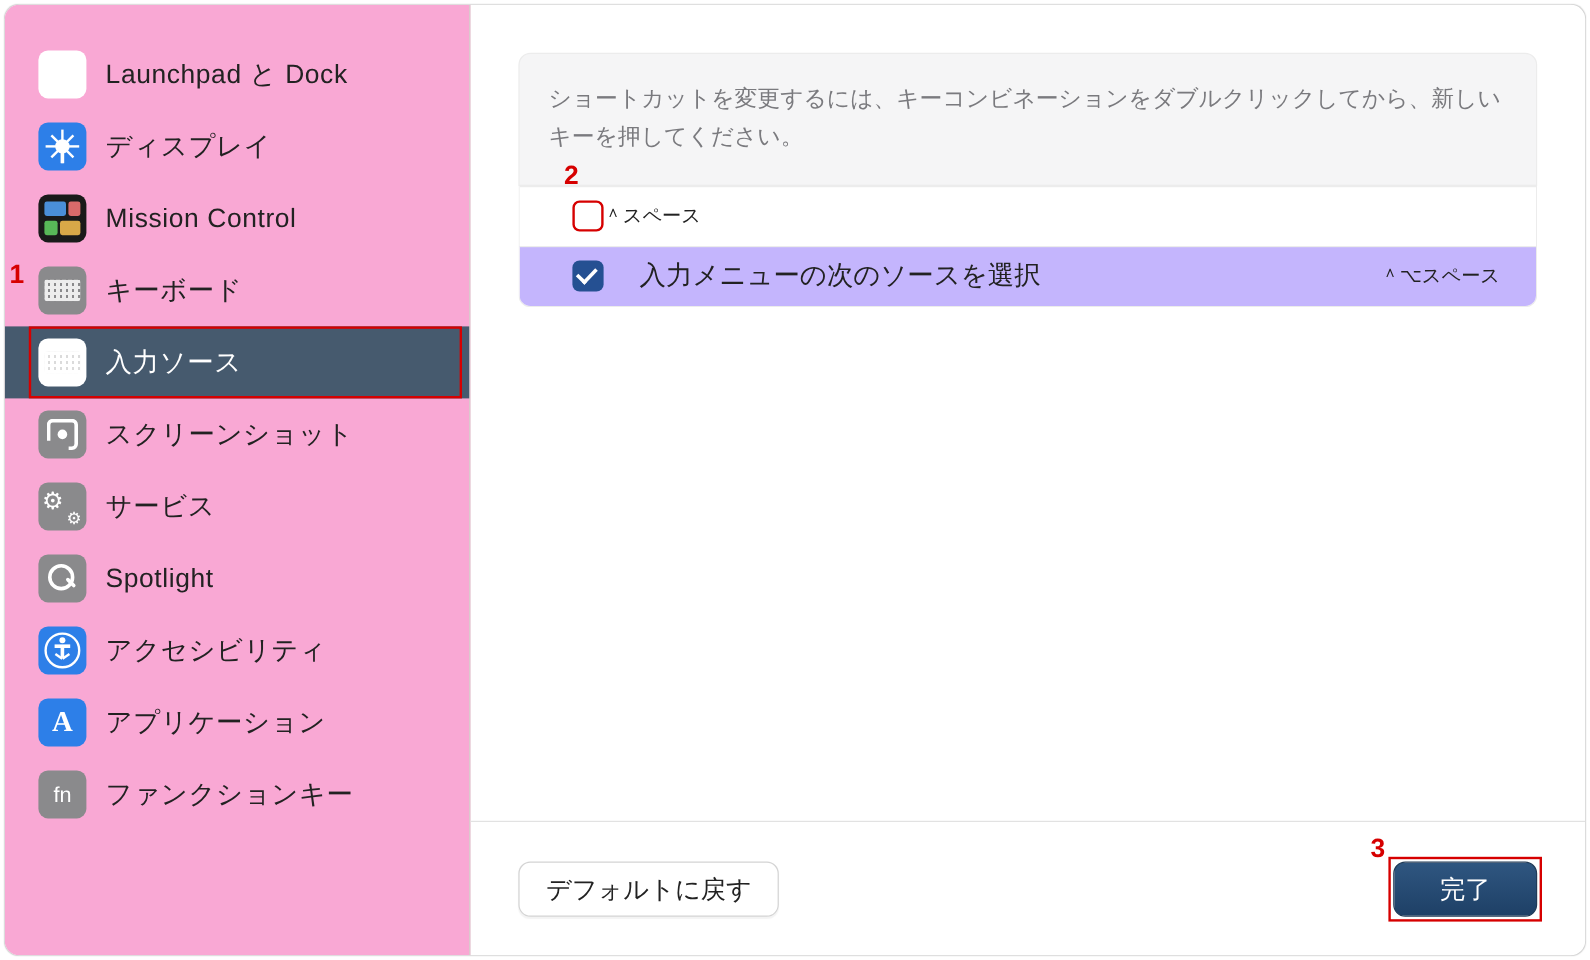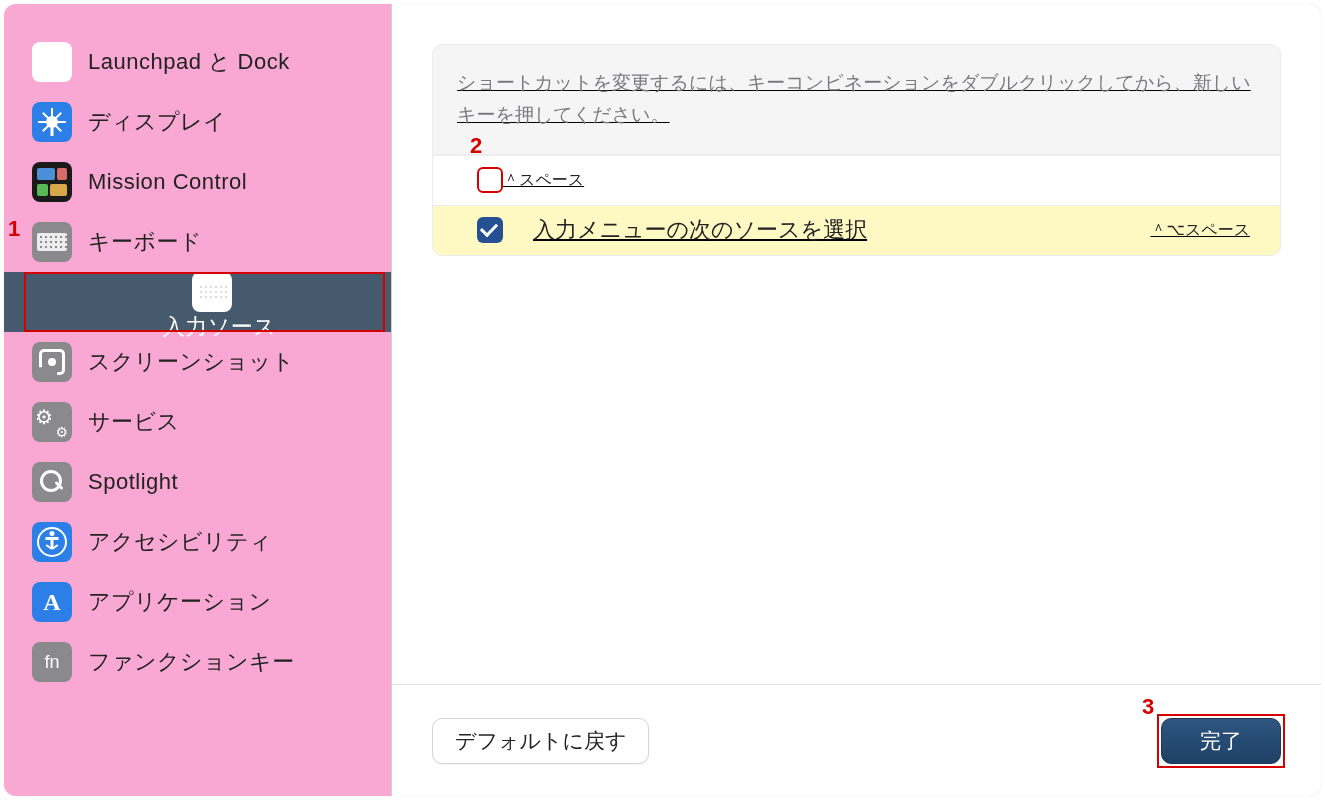--- a/index.html
+++ b/index.html
@@ -76,7 +76,6 @@
 .content-body {
   flex: 1;
   padding: 40px 40px 0 40px;
-  text-decoration: underline;
 }
 .info-text {
   background: #f5f5f6;

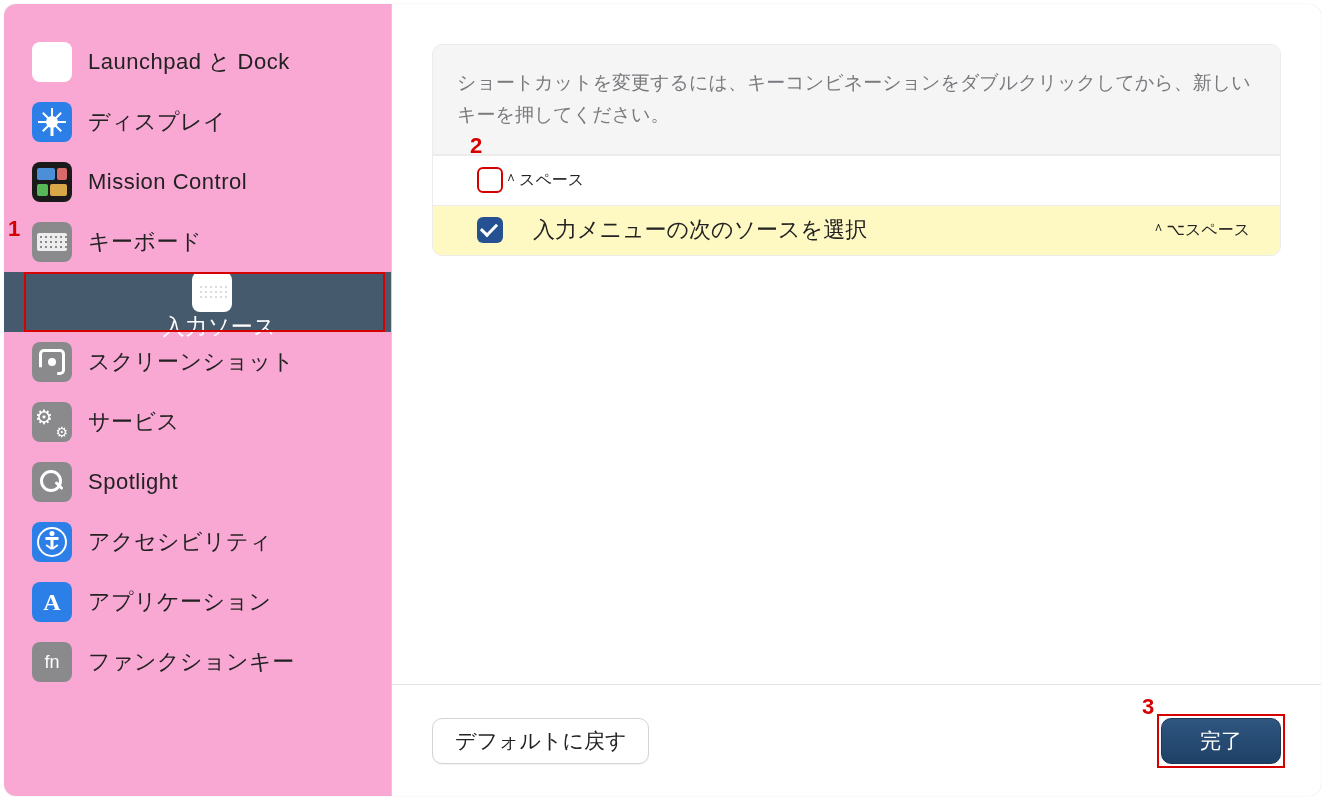--- a/index.html
+++ b/index.html
@@ -100,7 +100,7 @@
   padding: 0 20px 0 44px;
   border-top: 1px solid #ececec;
 }
-.shortcut-row.alt { background: #fef9c3; }
+.shortcut-row.alt { background: #c4b5fd; }
 .chk {
   width: 26px; height: 26px;
   border-radius: 6px;

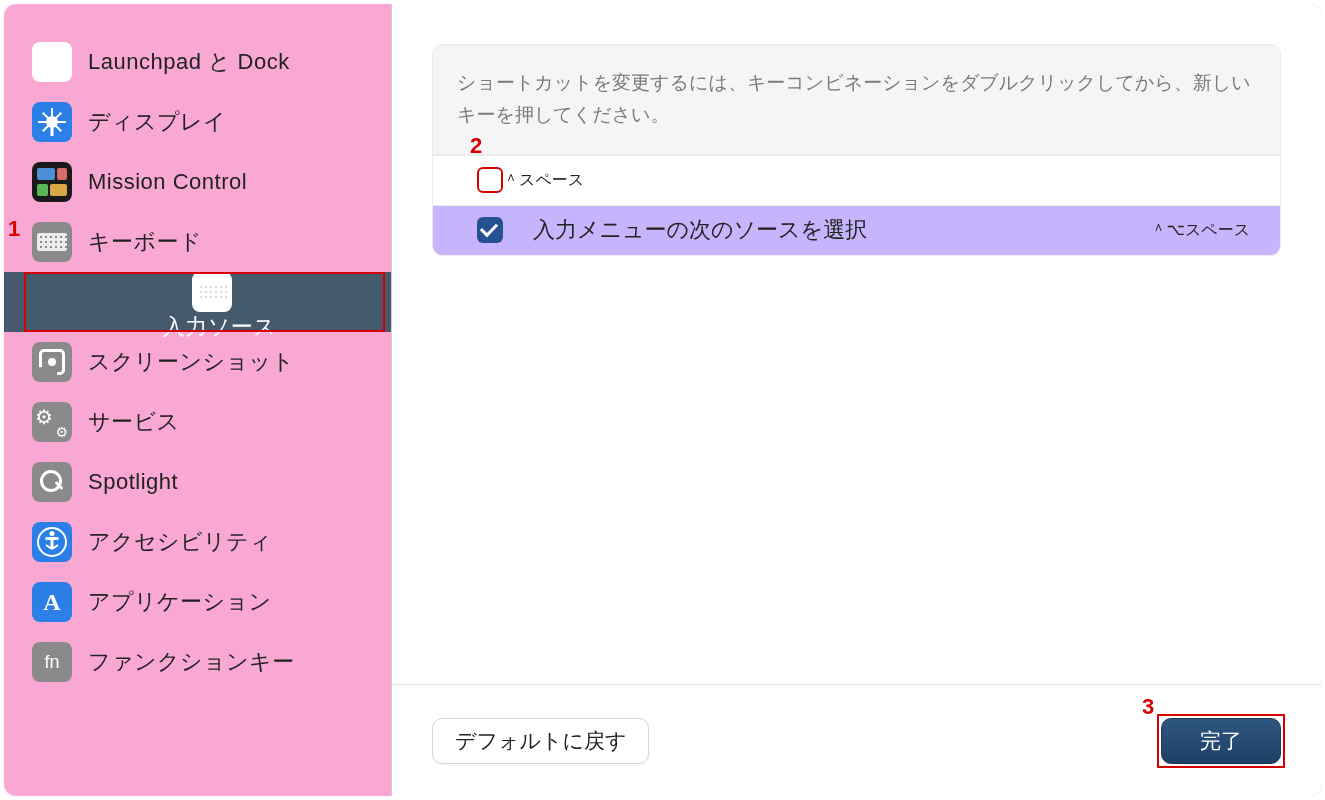--- a/index.html
+++ b/index.html
@@ -37,7 +37,6 @@
 }
 .sidebar-item.selected {
   background: #465a6e;
-  flex-direction: column;
 }
 .sidebar-item.selected .sidebar-label {
   color: #fff;

